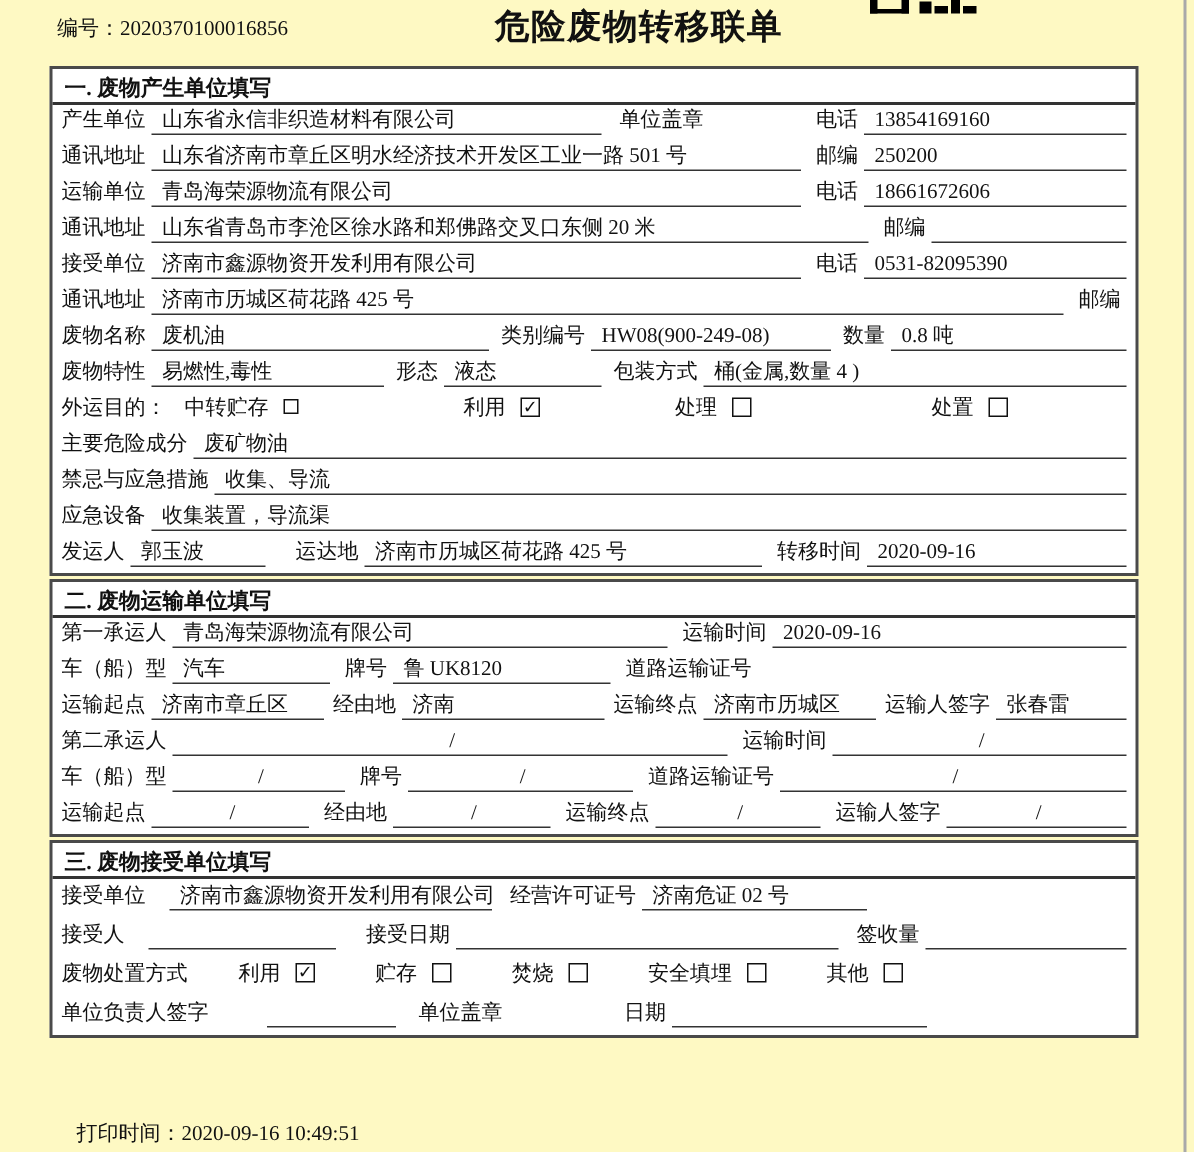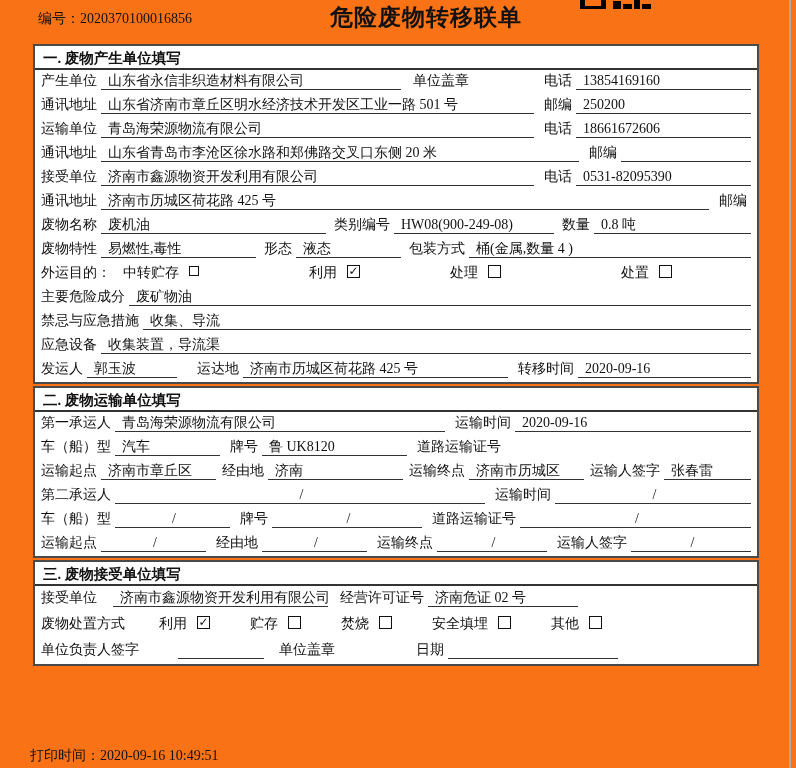--- a/index.html
+++ b/index.html
@@ -5,7 +5,7 @@
   * { margin:0; padding:0; box-sizing:border-box; }
   html,body { width:796px; height:768px; background:#ffffff; overflow:hidden;
     font-family:"Liberation Serif","DejaVu Serif",serif; color:#111; }
-  #page { position:relative; width:796px; height:768px; background:#f97316; }
+  #page { position:relative; width:796px; height:768px; background:#fef9c3; }
 
   #serial { position:absolute; left:38px; top:10px; font-size:14px; white-space:nowrap; }
   #doc-title { position:absolute; left:330px; top:2px; font-size:23px; font-weight:bold;

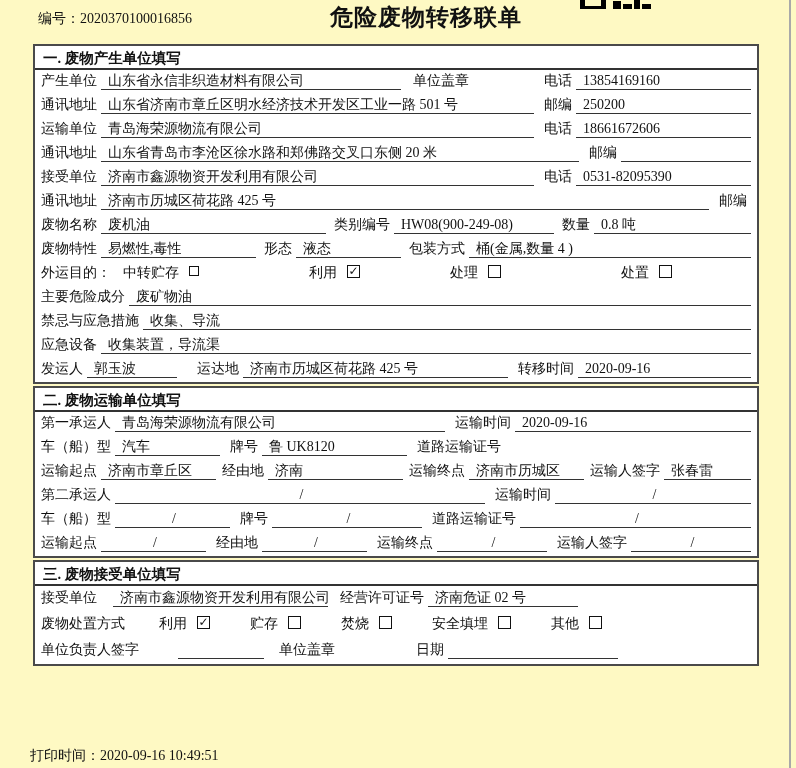--- a/index.html
+++ b/index.html
@@ -221,6 +221,14 @@
           <span class="fld w150">济南危证 02 号</span>
         </div>
         <div class="row">
+          <span class="lab">接受人</span>
+          <span class="fld w125 ml12"></span>
+          <span class="lab ml20">接受日期</span>
+          <span class="fld w255"></span>
+          <span class="lab ml12">签收量</span>
+          <span class="fld grow"></span>
+        </div>
+        <div class="row">
           <span class="lab">废物处置方式</span>
           <span class="lab ml30">利用</span>
           <span class="cb">✓</span>

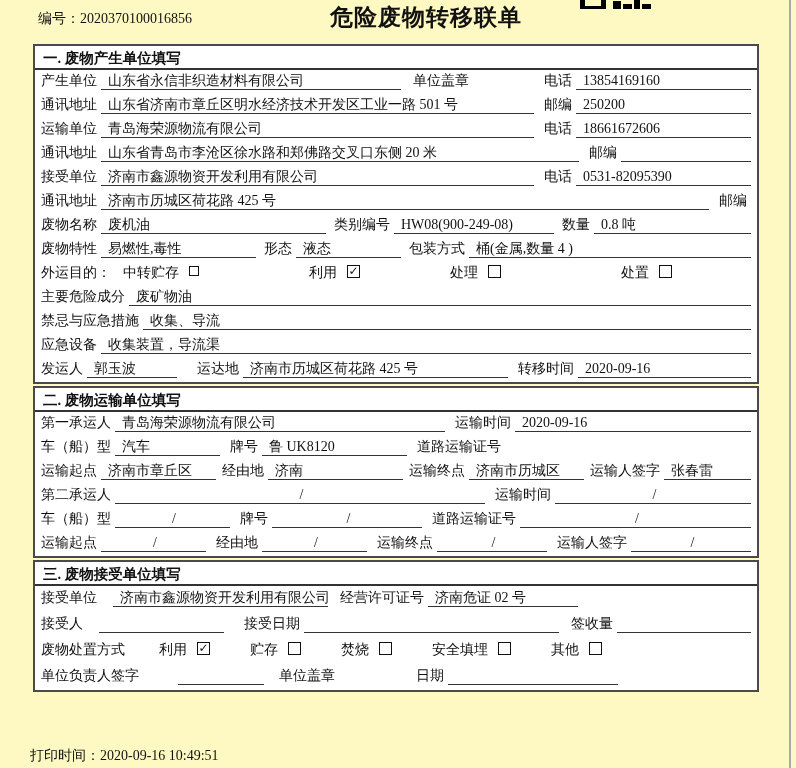--- a/index.html
+++ b/index.html
@@ -52,7 +52,7 @@
   .ml40{margin-left:40px}.ml90{margin-left:90px}.ml100{margin-left:77px}
   .ml110{margin-left:110px}.ml120{margin-left:120px}
 
-  #print-time { position:absolute; left:30px; top:747px; font-size:14px; white-space:nowrap; }
+  #print-time { position:absolute; left:51px; top:747px; font-size:14px; white-space:nowrap; }
   #page-edge { position:absolute; left:789px; top:0; width:2px; height:768px; background:#a9a9a9; }
 </style>
 </head>

